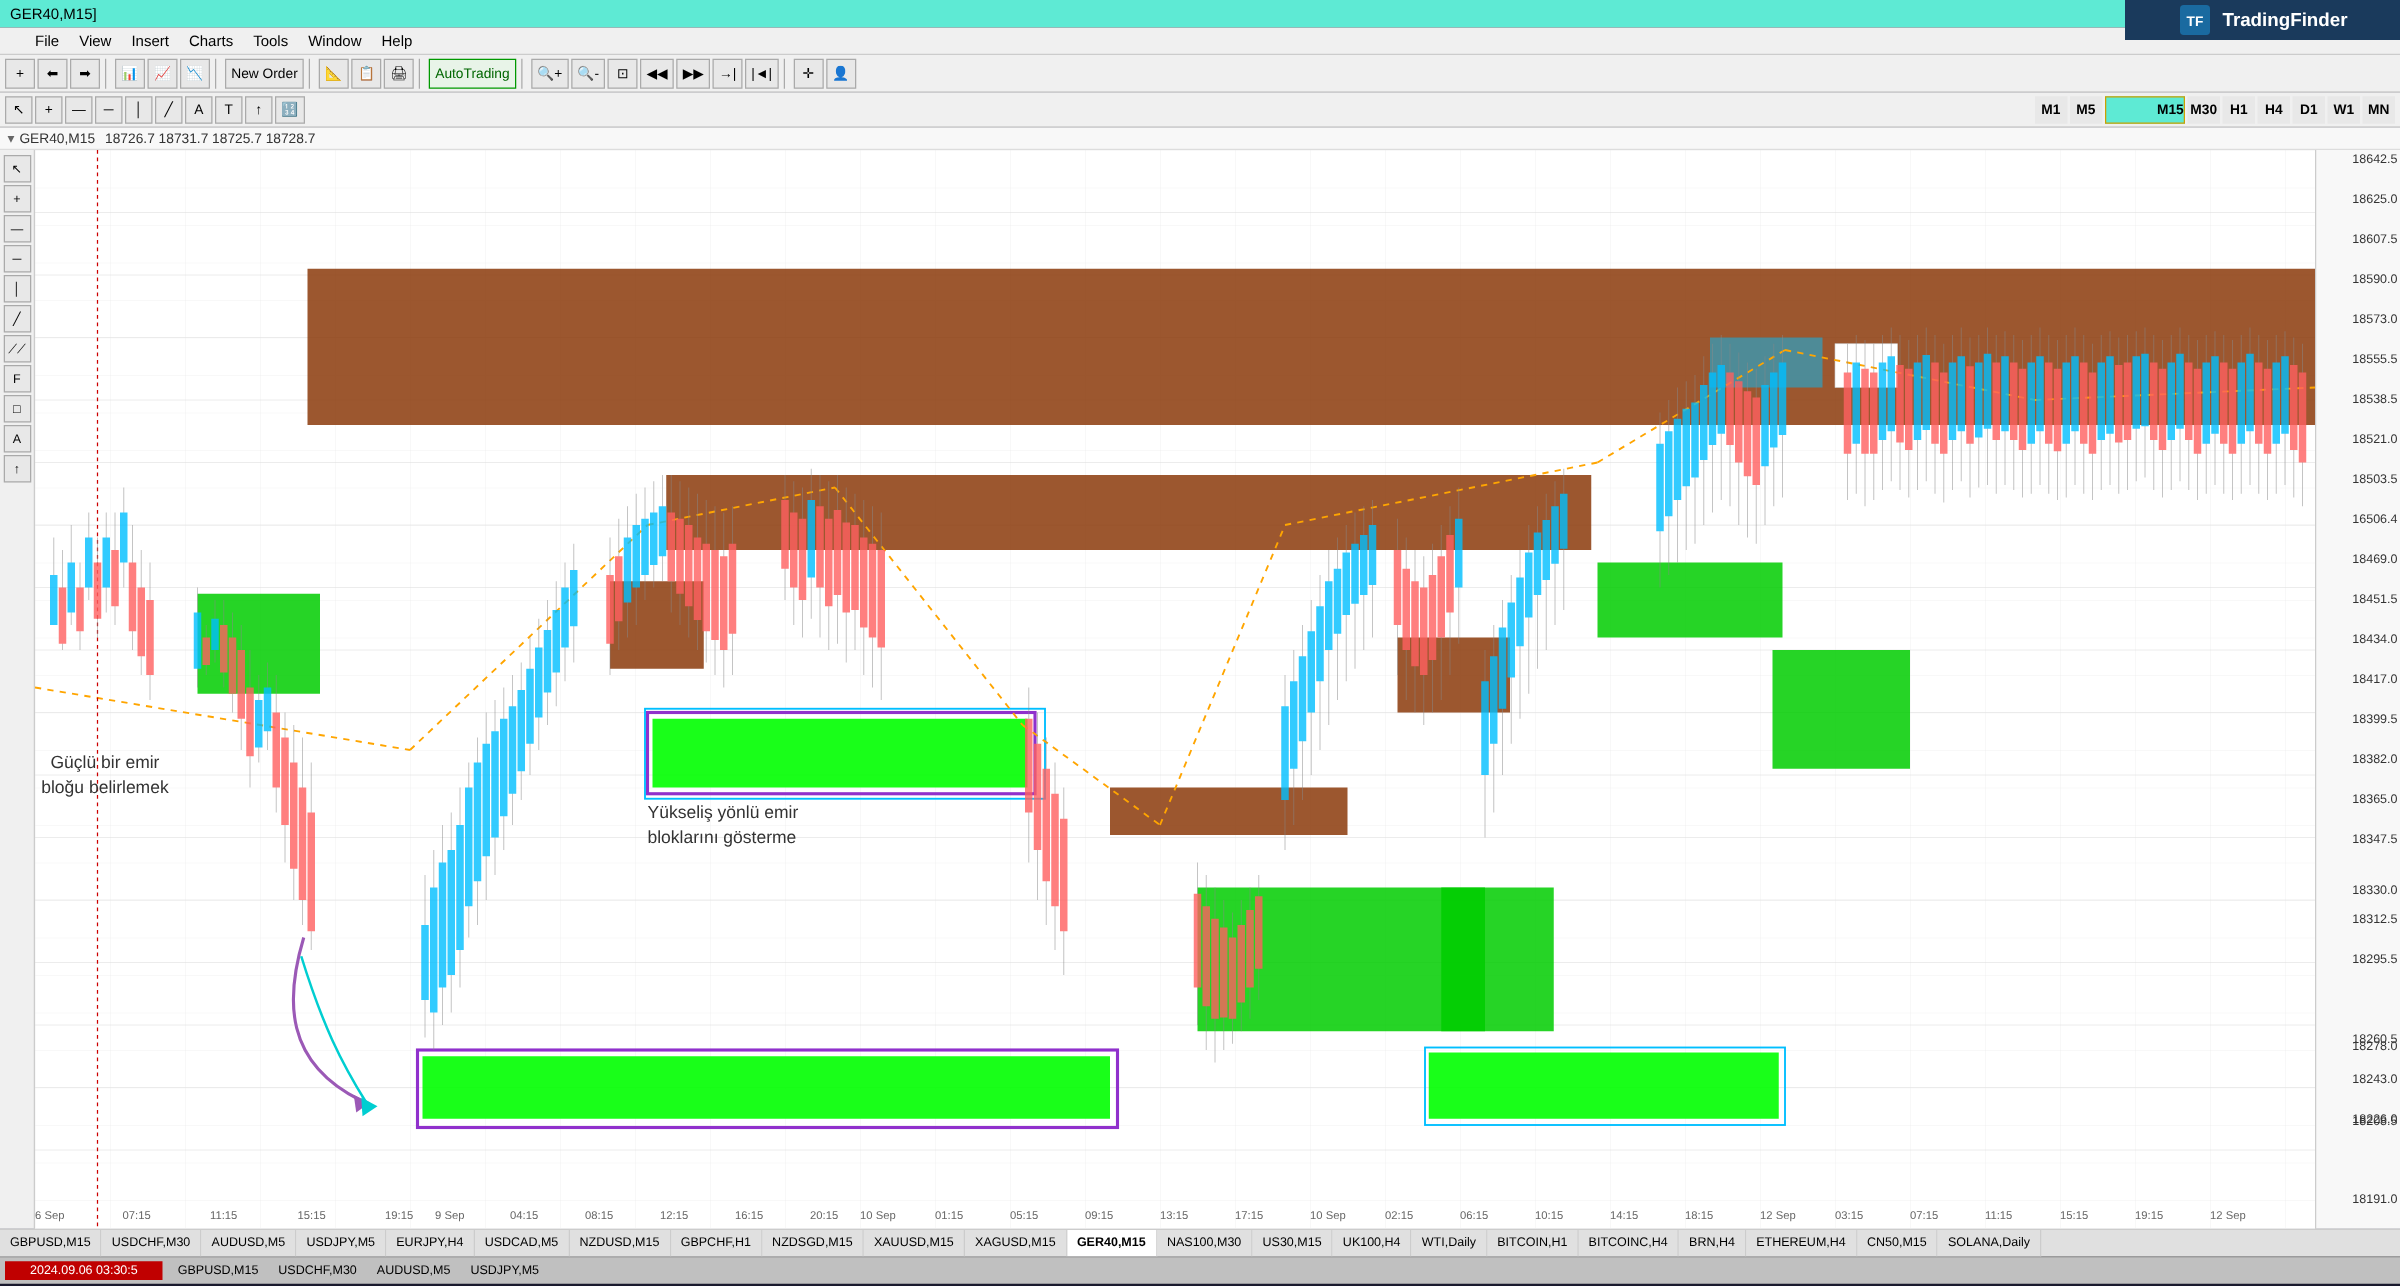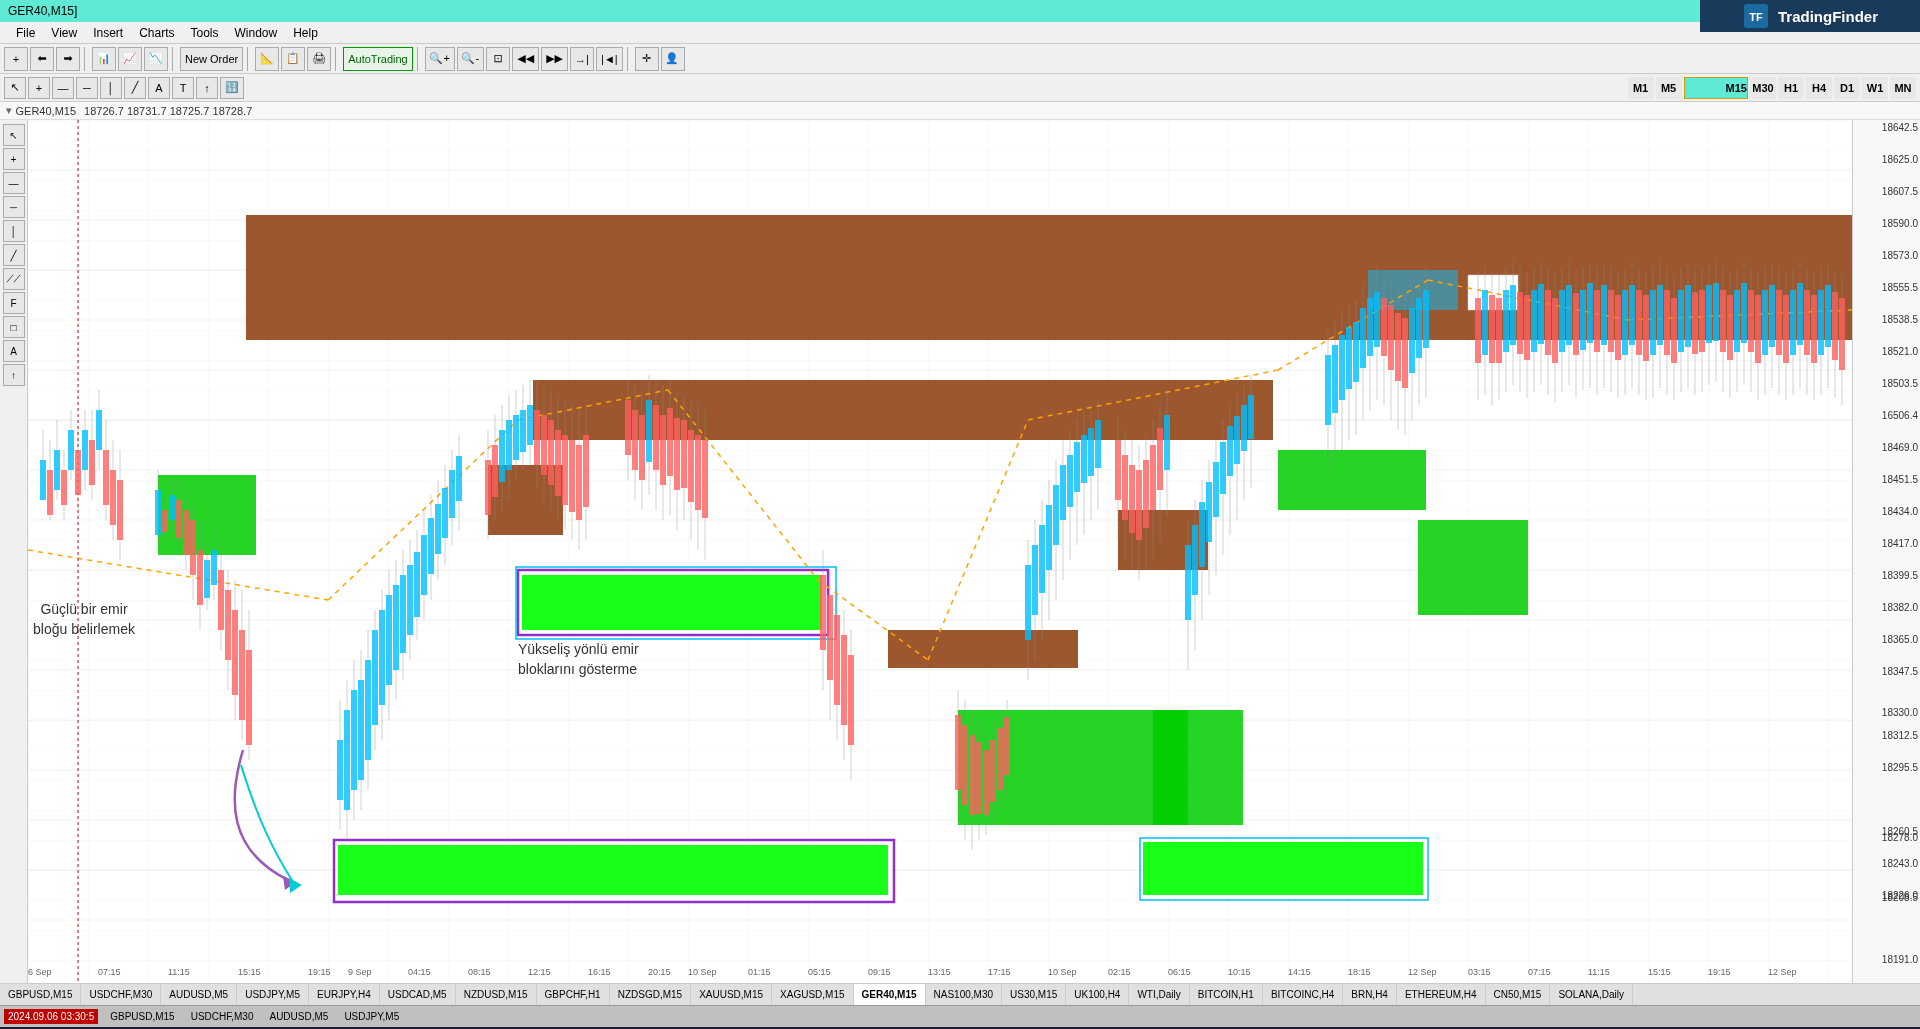--- a/index.html
+++ b/index.html
@@ -25,7 +25,7 @@
       background: #f0f0f0;
       display: flex;
       align-items: center;
-      padding: 0 8px;
+      padding: 0 20px;
       font-size: 12px;
       border-bottom: 1px solid #ccc;
     }

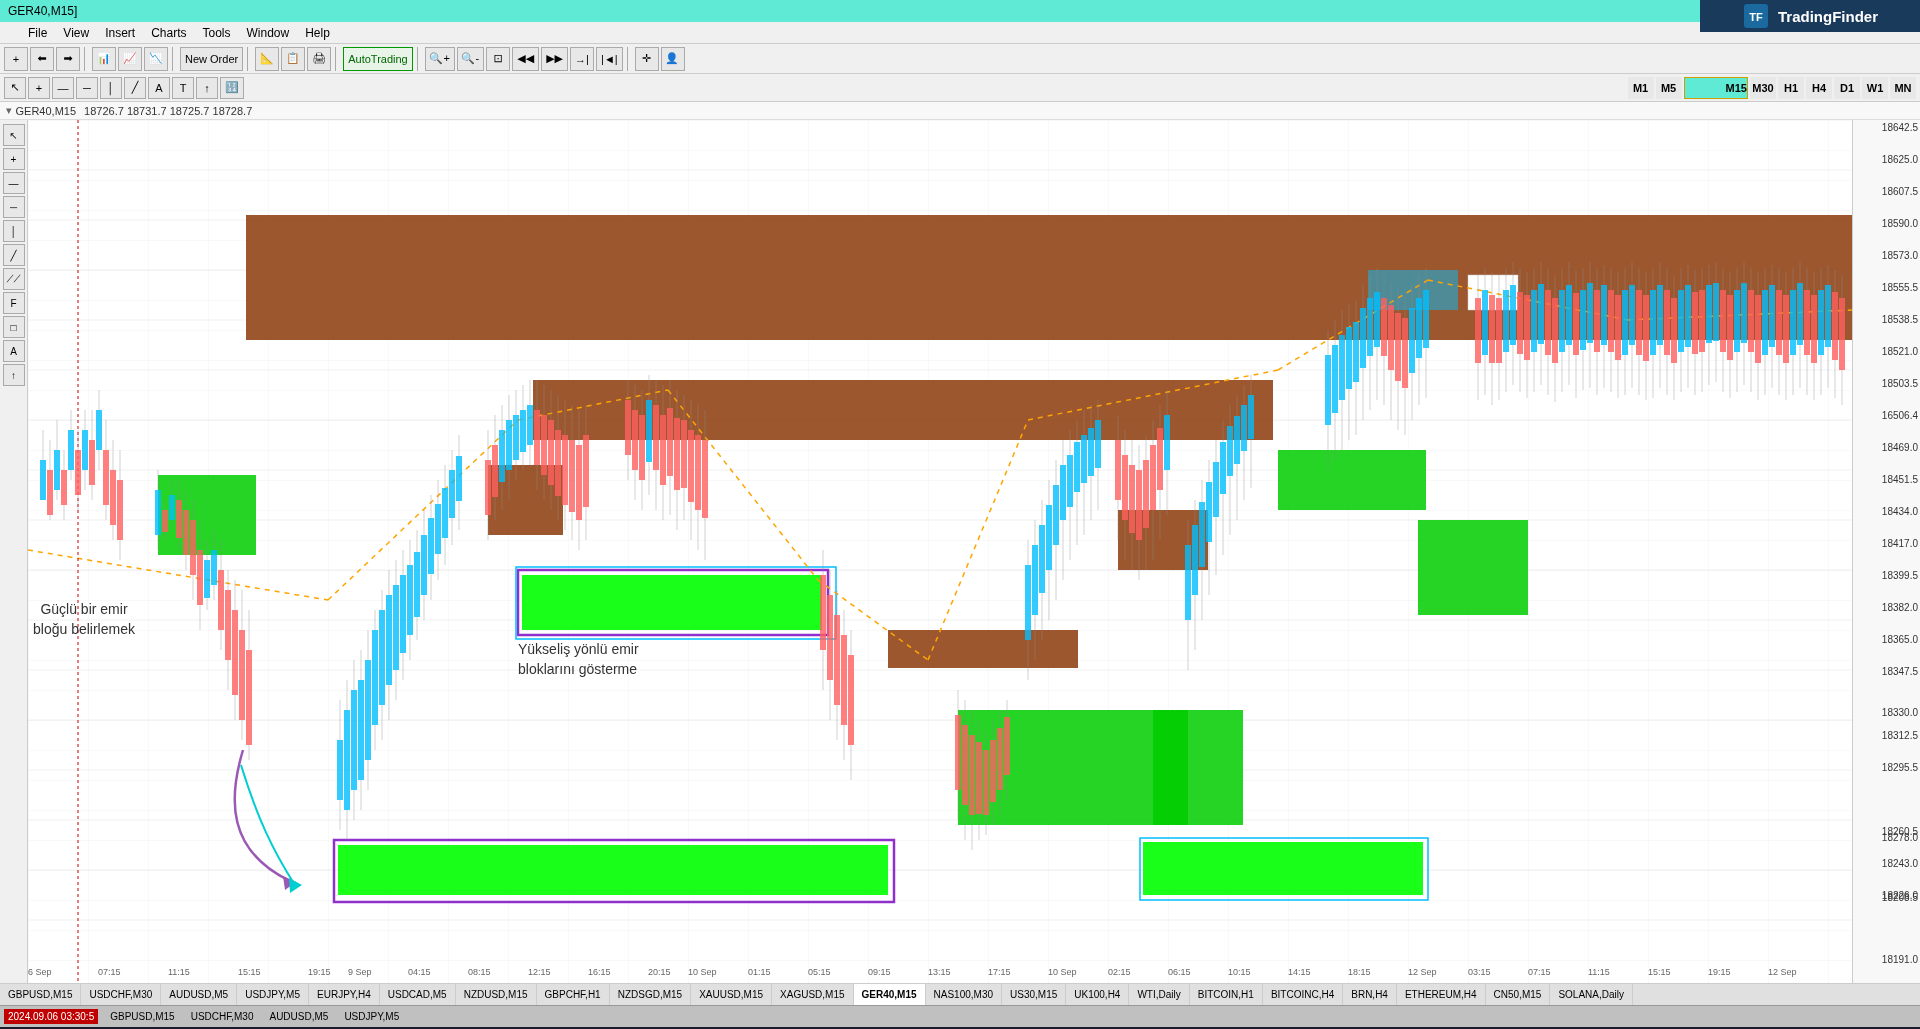--- a/index.html
+++ b/index.html
@@ -196,7 +196,7 @@
       border-top: 1px solid #999;
     }
     .status-item { padding: 0 4px; }
-    .status-item.highlight { background: #c00000; color: white; padding: 2px 4px; }
+    .status-item.highlight { background: #c00000; color: white; padding: 2px 20px; }
 
     
     #chart-svg {

